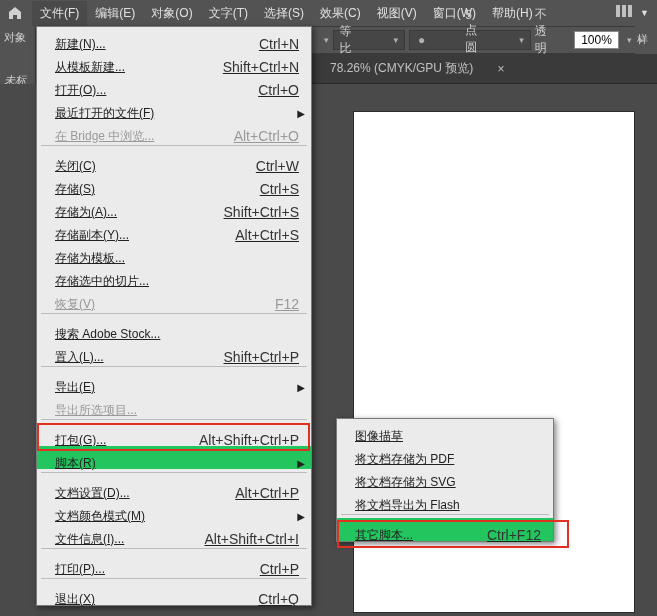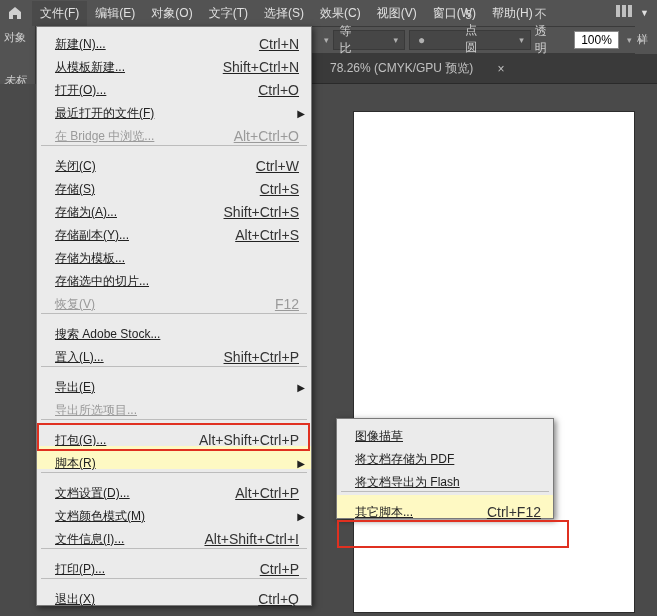--- a/index.html
+++ b/index.html
@@ -26,7 +26,7 @@
 #sub-menu { left:336px; top:418px; width:218px; }
 .menu-item { height:23px; display:flex; align-items:center; padding:11px 12px 0 18px; position:relative;text-decoration:underline; }
 .menu-item.disabled { color:#9a9a9a; }
-.menu-item.hover { background:#fef9c3; }
+.menu-item.hover { background:#22c55e; }
 .menu-label { flex:1; white-space:nowrap; }
 .menu-shortcut { color:#333; font-size:14px; }
 .menu-item.disabled .menu-shortcut { color:#9a9a9a; }

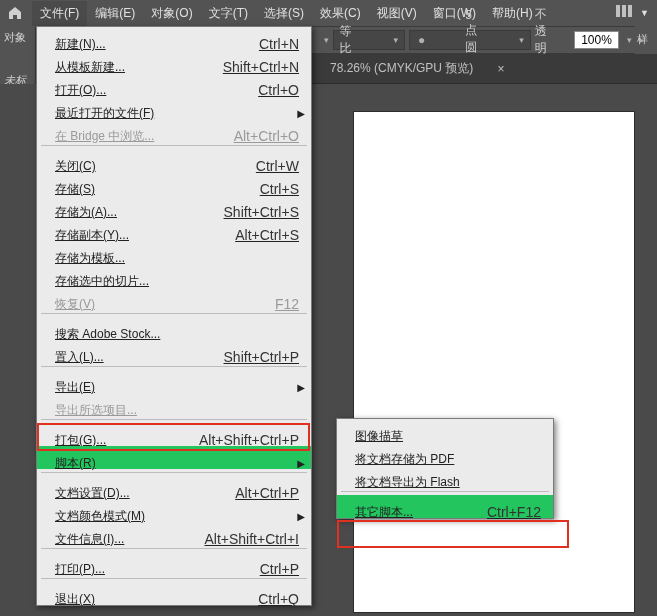--- a/index.html
+++ b/index.html
@@ -209,6 +209,9 @@
       <span class="menu-label">将文档存储为 PDF</span>
     </div>
     <div class="menu-item">
+      <span class="menu-label">将文档存储为 SVG</span>
+    </div>
+    <div class="menu-item">
       <span class="menu-label">将文档导出为 Flash</span>
     </div>
     <div class="menu-sep"></div>

